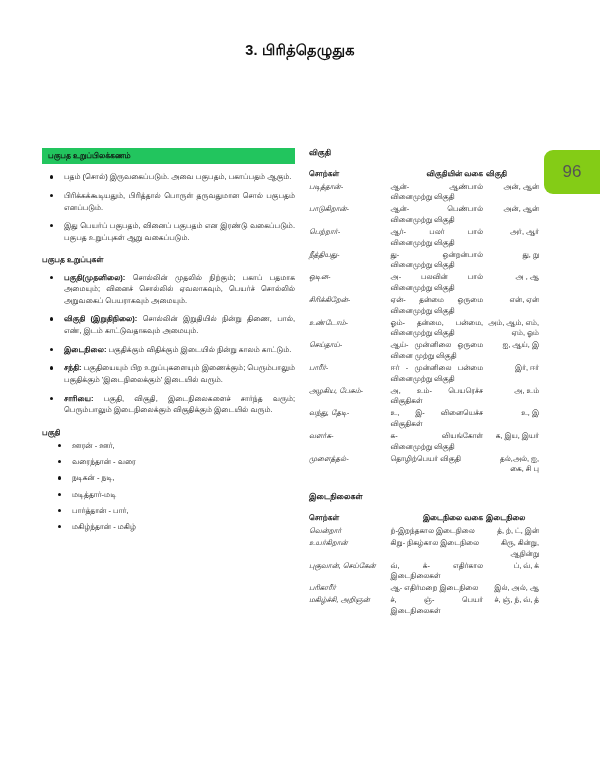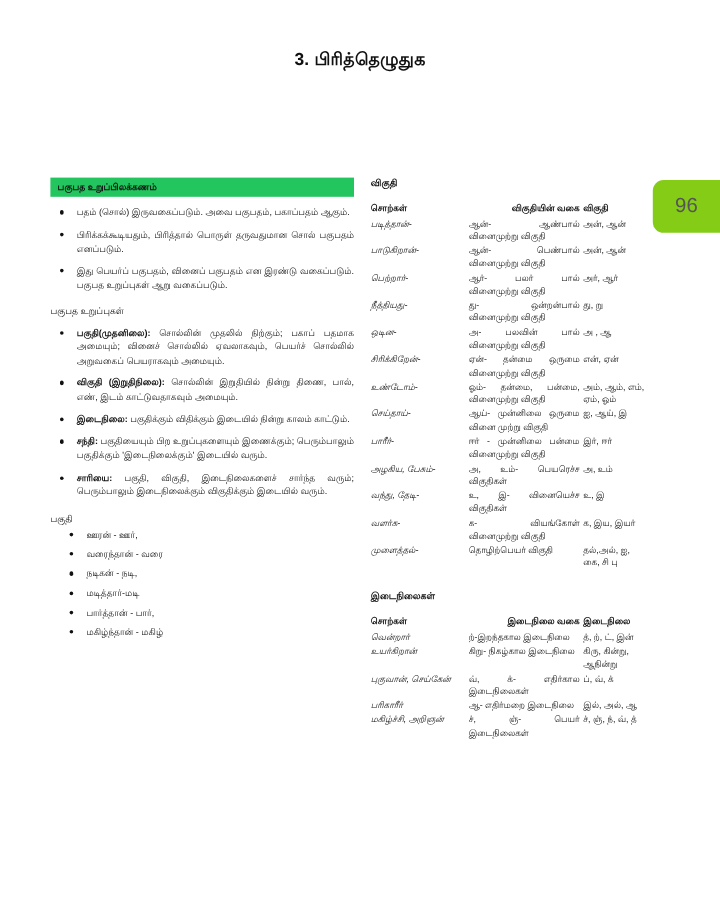--- a/index.html
+++ b/index.html
@@ -144,7 +144,7 @@
   }
   table.gt td.c1 { width: 35%; font-style: italic; }
   table.gt td.c2 { width: 41%; text-align: justify; text-justify: inter-word; }
-  table.gt td.c3 { width: 24%; }
+  table.gt td.c3 { width: 24%; text-align: right; }
   table.gt th.c1 { width: 35%; }
   table.gt th.c2 { width: 41%; text-align: right; }
   table.gt th.c3 { width: 24%; }

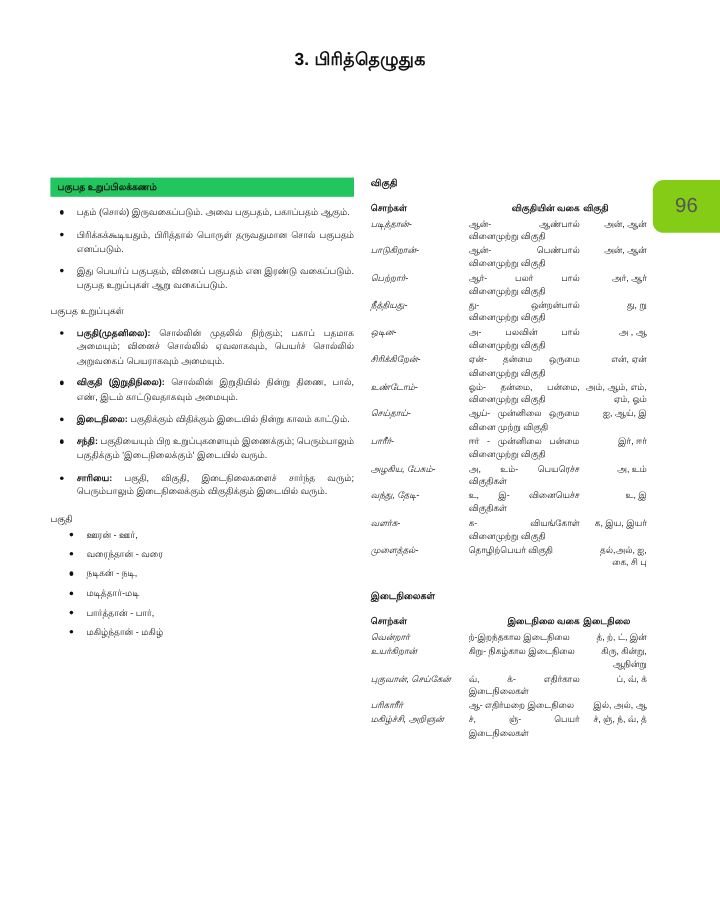--- a/index.html
+++ b/index.html
@@ -66,7 +66,7 @@
   }
   .subhead {
     font-size: 7.6px;
-    font-weight: normal;
+    font-weight: bold;
     margin: 12px 0 4px 0;
     line-height: 1.2;
   }

